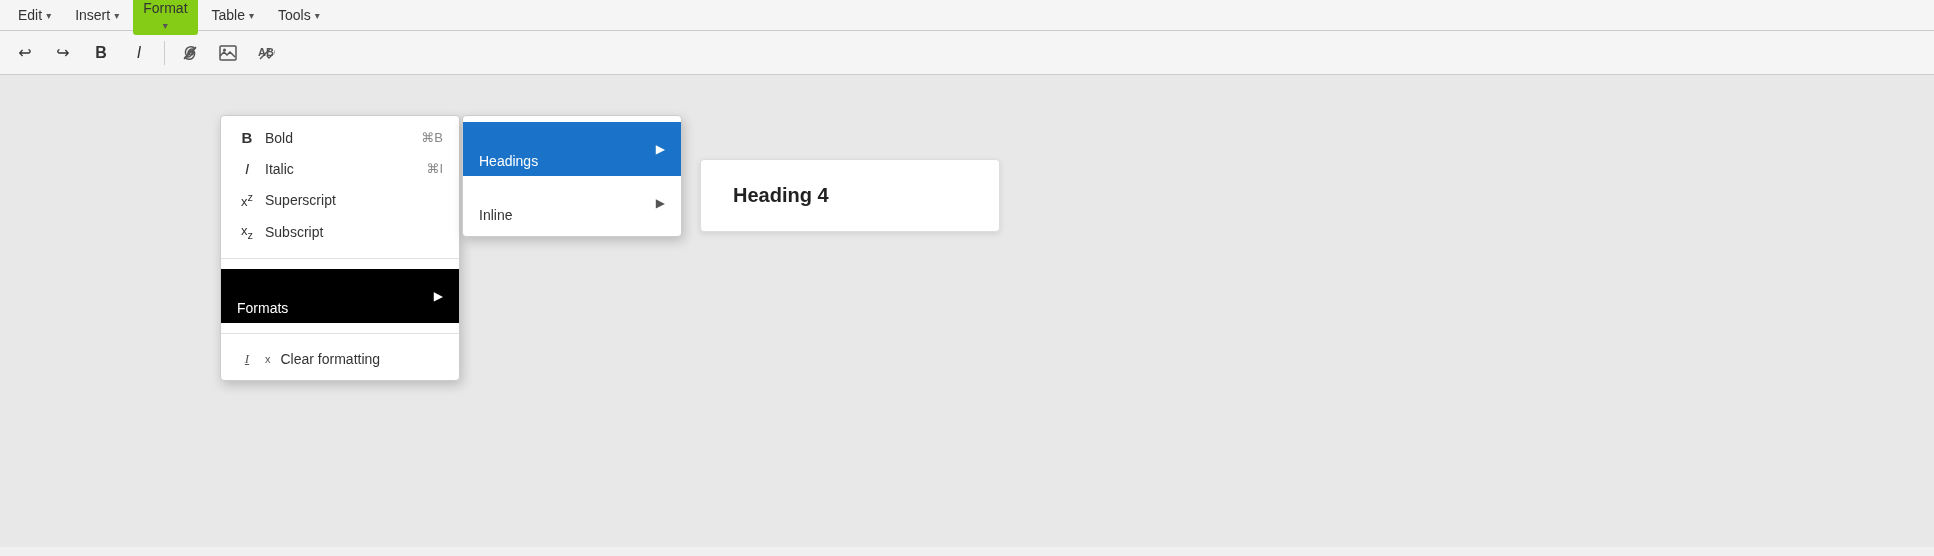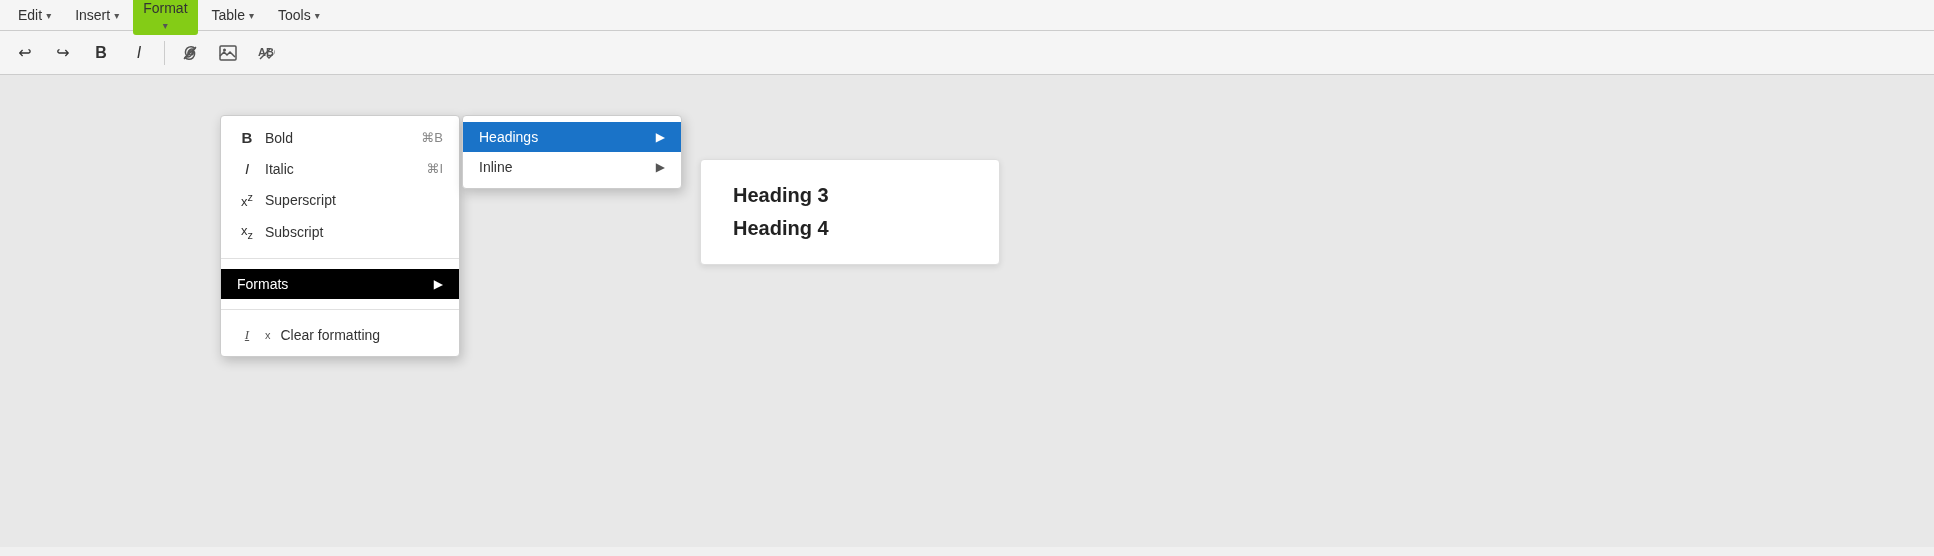--- a/index.html
+++ b/index.html
@@ -116,6 +116,7 @@
       display: flex;
       align-items: center;
       gap: 8px;
+      margin-top: 24px;
     }
 
     .dropdown-item.selected {

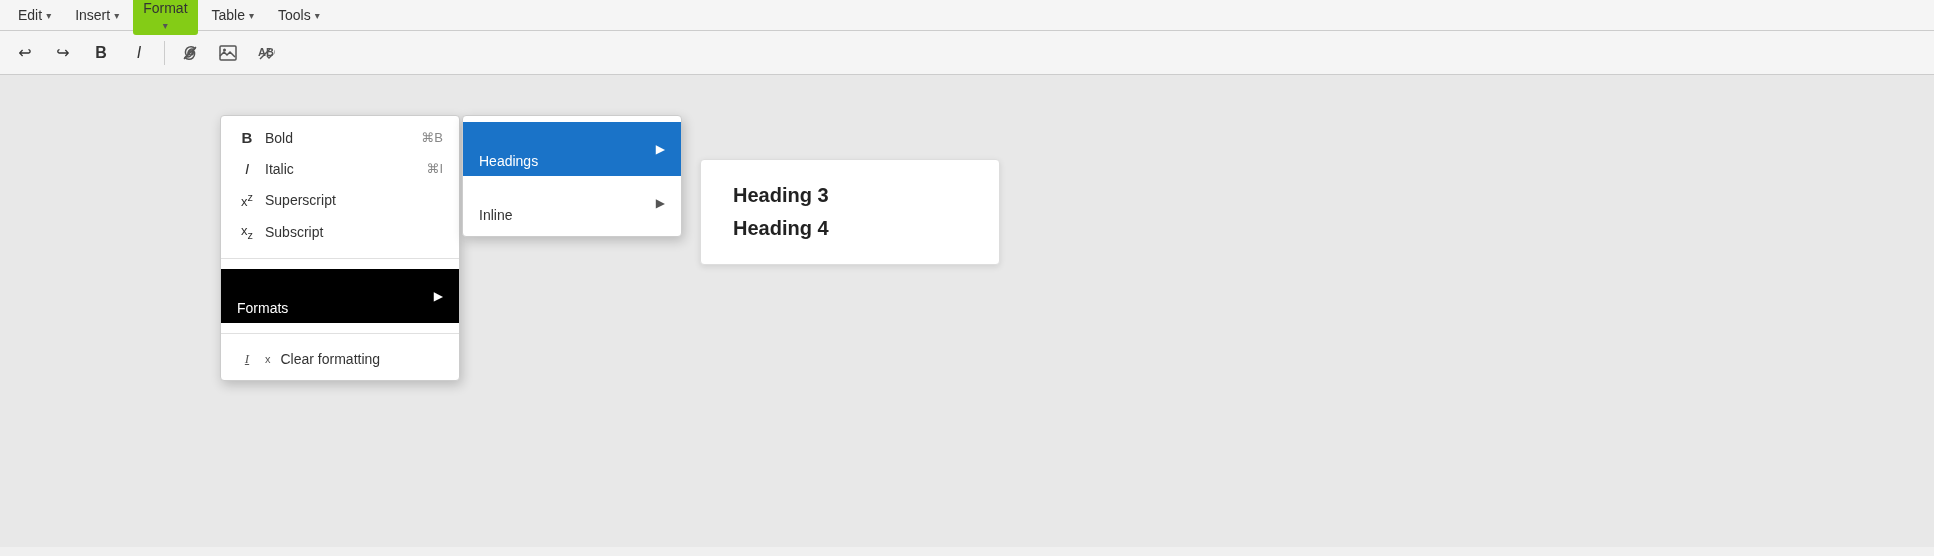--- a/index.html
+++ b/index.html
@@ -331,7 +331,6 @@
   </div>
 
   <div class="content-area">
-    <div class="content-h3">Heading 3</div>
     <div class="content-h4">Heading 4</div>
   </div>
 

